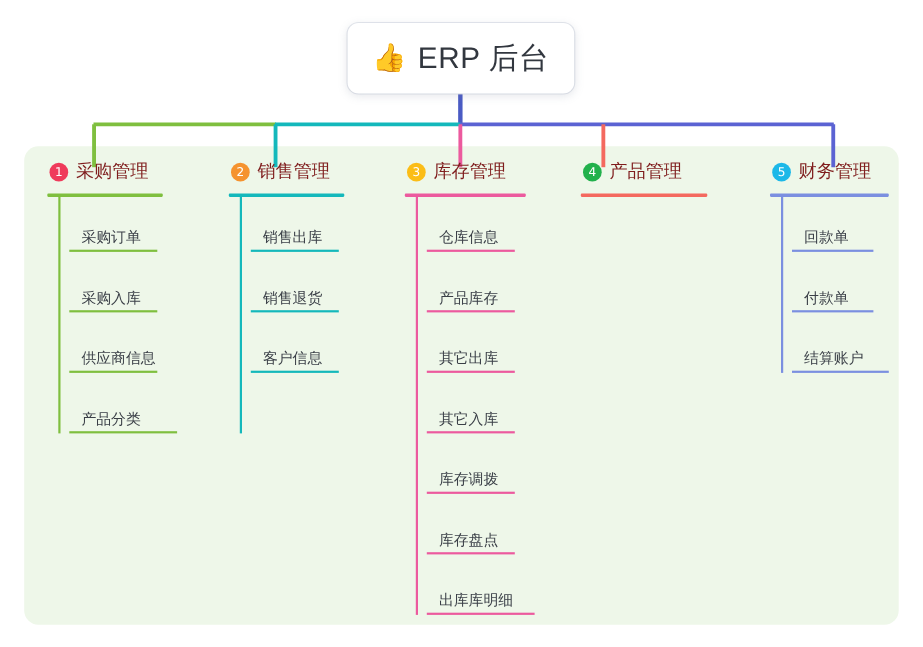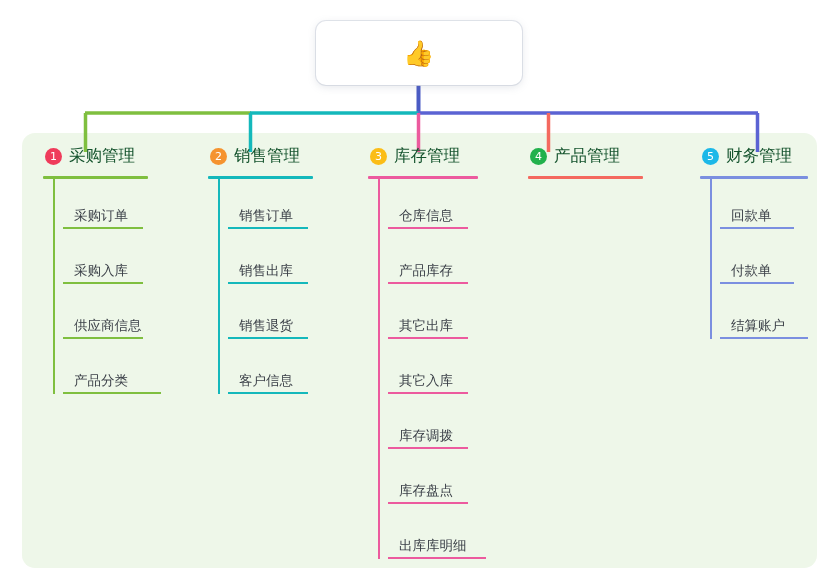--- a/index.html
+++ b/index.html
@@ -161,6 +161,7 @@
 
   <div class="root-card">
     <span class="root-emoji">👍</span>
+    <span class="root-title">ERP 后台</span>
   </div>
 
   <div id="columns-host">

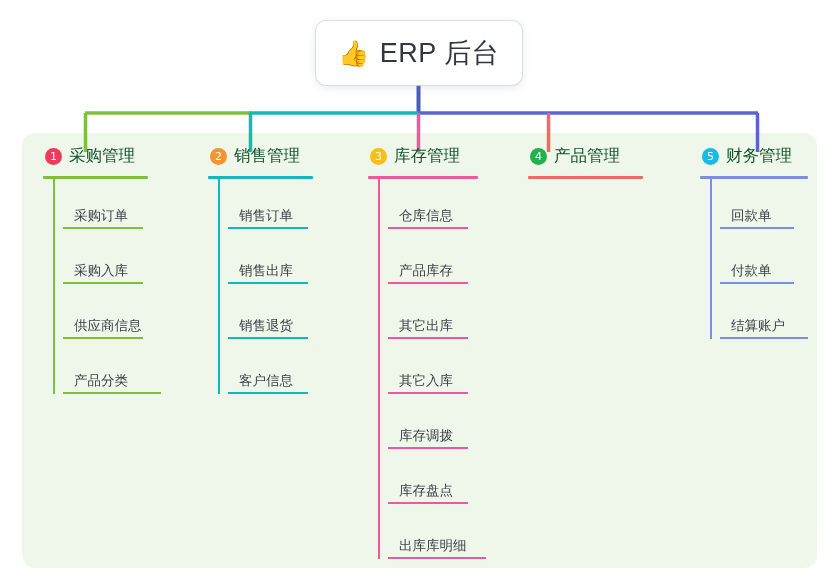--- a/index.html
+++ b/index.html
@@ -98,7 +98,7 @@
   }
   .col-title {
     font-size: 16.5px;
-    color: #14532d;
+    color: #7f1d1d;
     white-space: nowrap;
   }
   .head-rule {

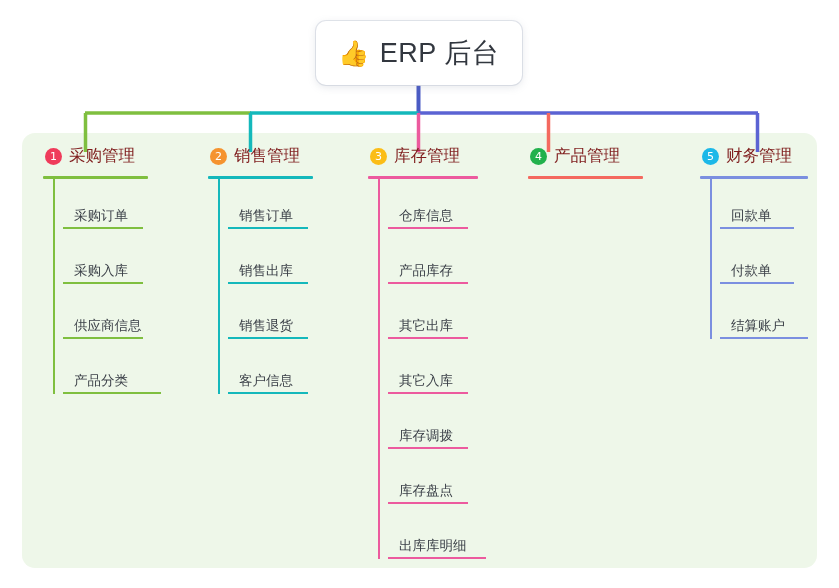--- a/index.html
+++ b/index.html
@@ -200,10 +200,6 @@
         <div class="items">
           <div class="spine" style="background: rgb(20, 184, 187); height: 215px;"></div>
           <div class="item">
-            <span class="item-label">销售订单</span>
-            <div class="item-rule" style="background: rgb(20, 184, 187); width: 80px;"></div>
-          </div>
-          <div class="item">
             <span class="item-label">销售出库</span>
             <div class="item-rule" style="background: rgb(20, 184, 187); width: 80px;"></div>
           </div>

